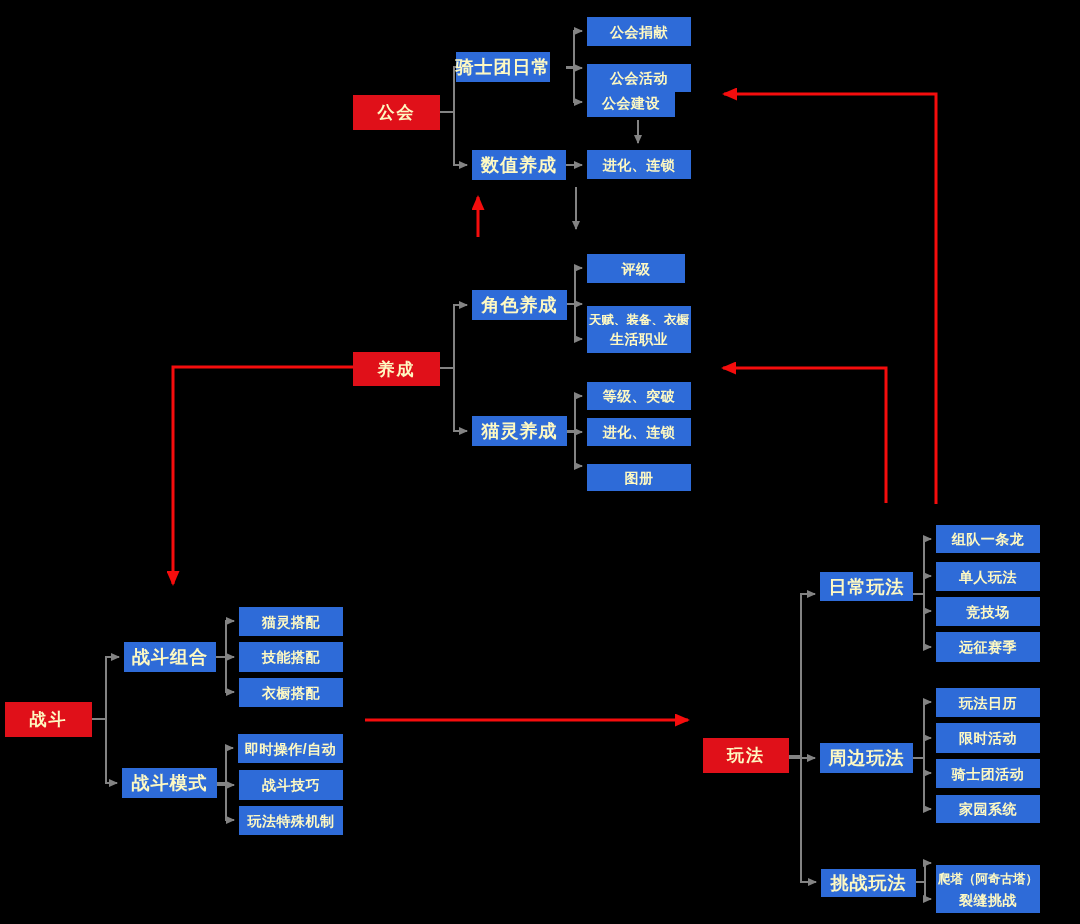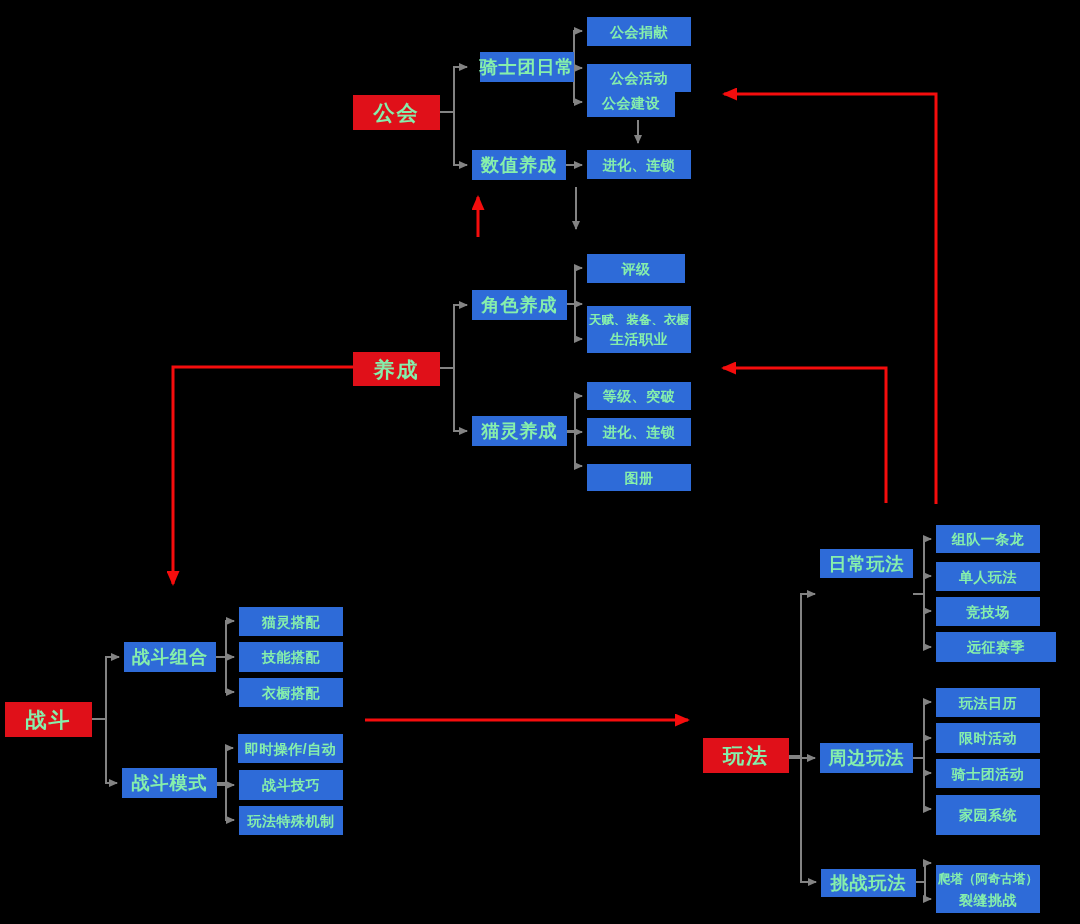--- a/index.html
+++ b/index.html
@@ -10,7 +10,7 @@
   svg.wires{position:absolute;left:0;top:0;width:1080px;height:924px;}
   .node{
     position:absolute;display:flex;align-items:center;justify-content:center;
-    color:#86efac;font-weight:bold;box-sizing:border-box;text-align:center;
+    color:#fef9c3;font-weight:bold;box-sizing:border-box;text-align:center;
     white-space:nowrap;line-height:1;
   }
   .l1{background:#e01019;font-size:21px;letter-spacing:2px;}

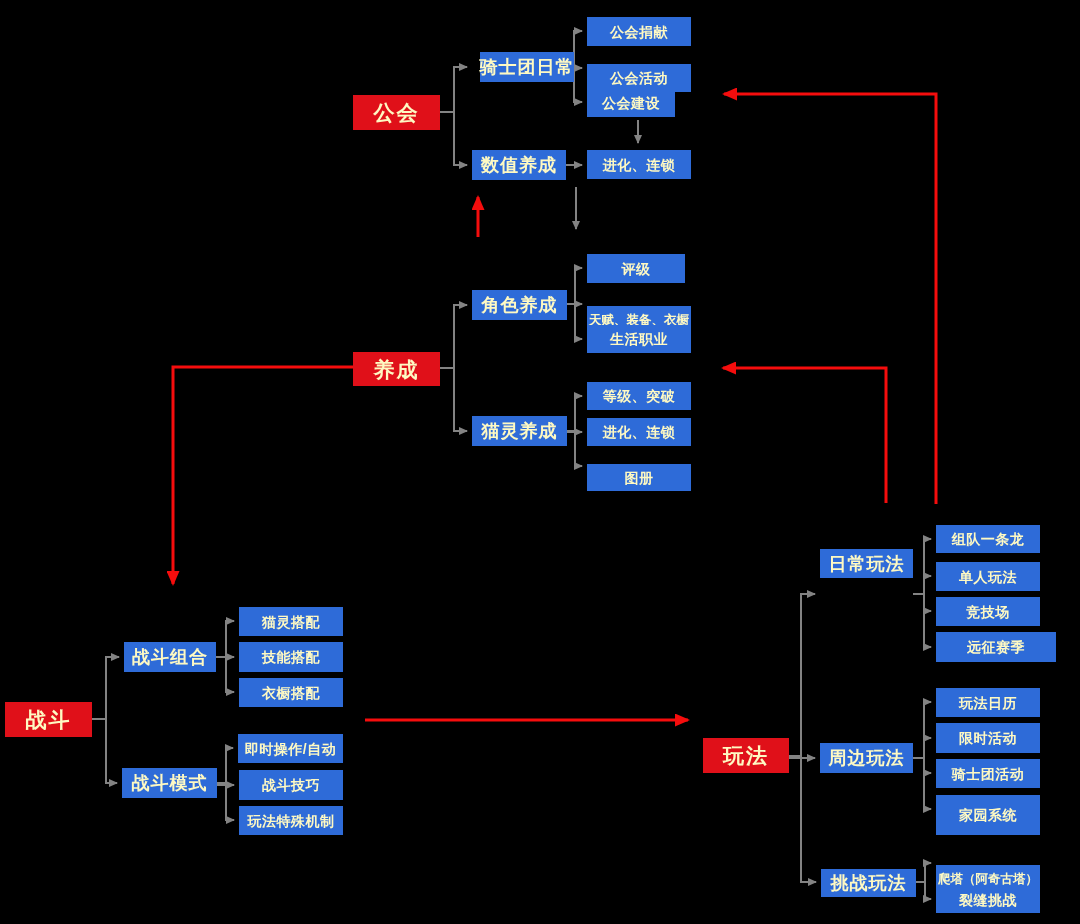--- a/index.html
+++ b/index.html
@@ -88,7 +88,7 @@
   </svg>
 
   <div class="node l1" style="left:353px;top:95px;width:87px;height:35px">公会</div>
-  <div class="node l2" style="left:480px;top:52px;width:94px;height:30px">骑士团日常</div>
+  <div class="node l2" style="left:456px;top:52px;width:94px;height:30px">骑士团日常</div>
   <div class="node l3" style="left:587px;top:17px;width:104px;height:29px">公会捐献</div>
   <div class="node l3" style="left:587px;top:64px;width:104px;height:28px">公会活动</div>
   <div class="node l3" style="left:587px;top:88px;width:88px;height:29px">公会建设</div>

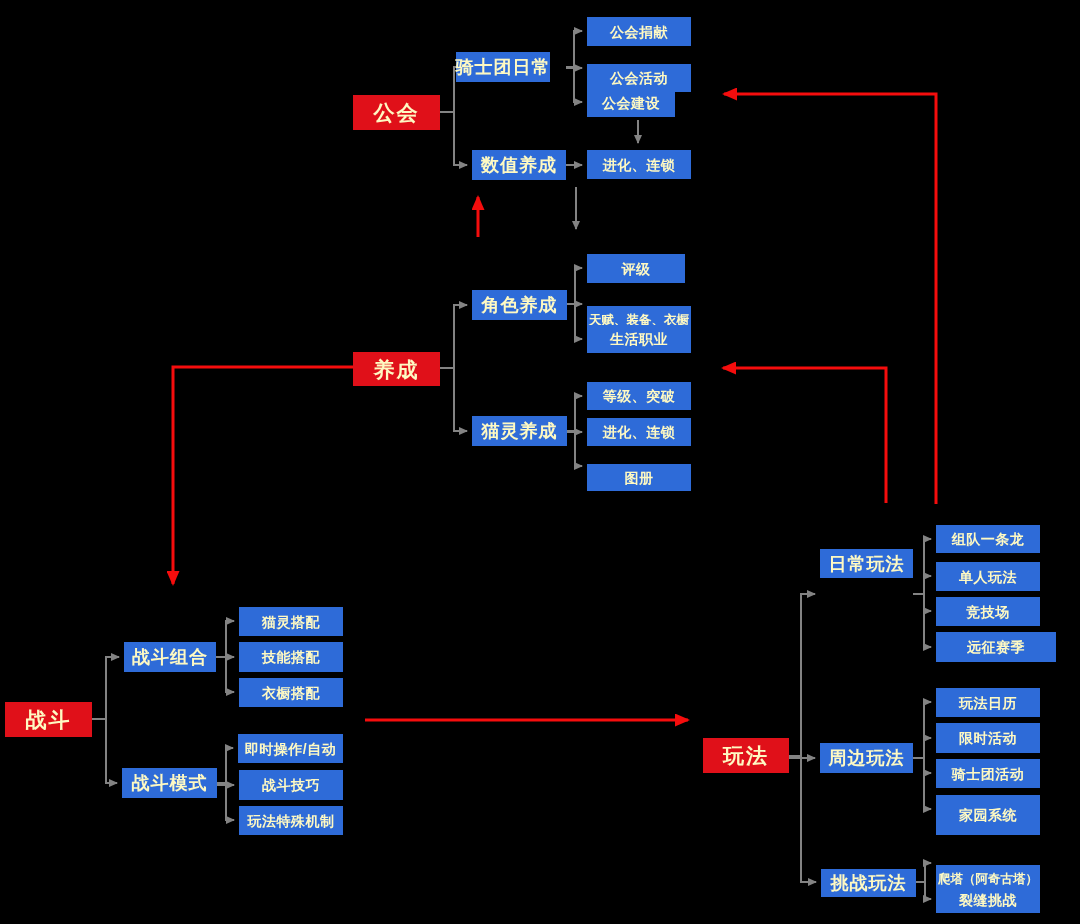--- a/index.html
+++ b/index.html
@@ -13,7 +13,7 @@
     color:#fef9c3;font-weight:bold;box-sizing:border-box;text-align:center;
     white-space:nowrap;line-height:1;
   }
-  .l1{background:#e01019;font-size:21px;letter-spacing:2px;}
+  .l1{background:#e01019;font-size:17px;letter-spacing:2px;}
   .l2{background:#2e6bd8;font-size:18px;letter-spacing:1px;}
   .l3{background:#2e6bd8;font-size:14px;letter-spacing:0.5px;}
   .l3.tight{font-size:12.5px;letter-spacing:0;margin-top:16px;}

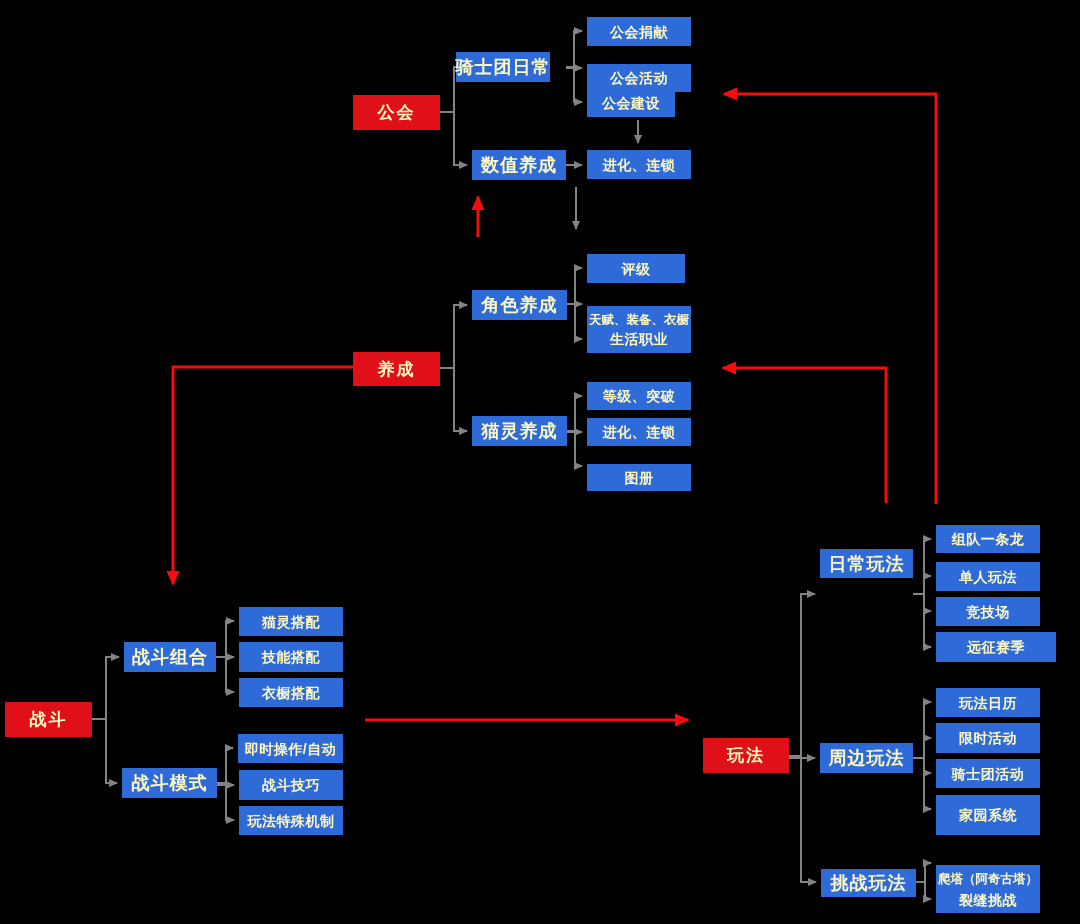--- a/index.html
+++ b/index.html
@@ -116,7 +116,7 @@
   <div class="node l3" style="left:239px;top:806px;width:104px;height:29px">玩法特殊机制</div>
 
   <div class="node l1" style="left:703px;top:738px;width:86px;height:35px">玩法</div>
-  <div class="node l2" style="left:820px;top:549px;width:93px;height:29px">日常玩法</div>
+  <div class="node l2" style="left:820px;top:572px;width:93px;height:29px">日常玩法</div>
   <div class="node l3" style="left:936px;top:525px;width:104px;height:28px">组队一条龙</div>
   <div class="node l3" style="left:936px;top:562px;width:104px;height:29px">单人玩法</div>
   <div class="node l3" style="left:936px;top:597px;width:104px;height:29px">竞技场</div>

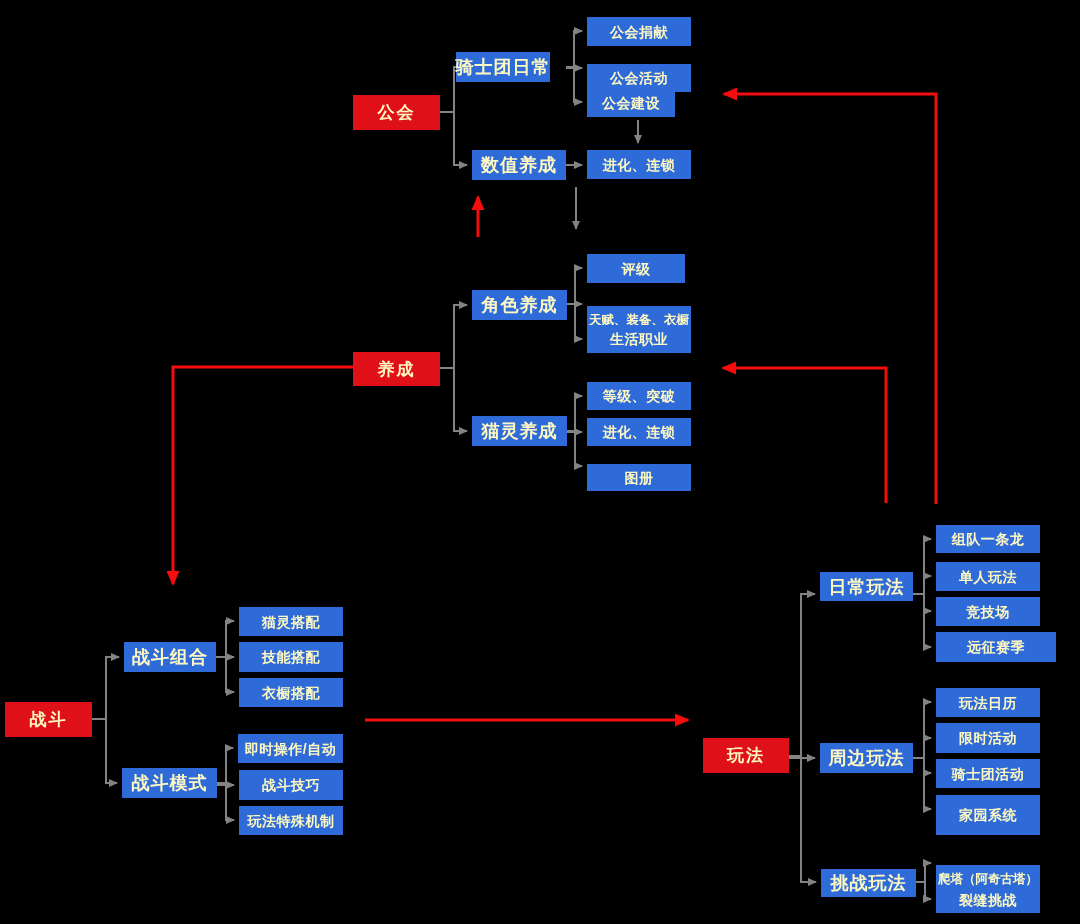--- a/index.html
+++ b/index.html
@@ -120,7 +120,7 @@
   <div class="node l3" style="left:936px;top:525px;width:104px;height:28px">组队一条龙</div>
   <div class="node l3" style="left:936px;top:562px;width:104px;height:29px">单人玩法</div>
   <div class="node l3" style="left:936px;top:597px;width:104px;height:29px">竞技场</div>
-  <div class="node l3" style="left:936px;top:632px;width:120px;height:30px">远征赛季</div>
+  <div class="node l3" style="left:936px;top:632px;width:104px;height:30px">远征赛季</div>
   <div class="node l2" style="left:820px;top:743px;width:93px;height:30px">周边玩法</div>
   <div class="node l3" style="left:936px;top:688px;width:104px;height:29px">玩法日历</div>
   <div class="node l3" style="left:936px;top:723px;width:104px;height:30px">限时活动</div>

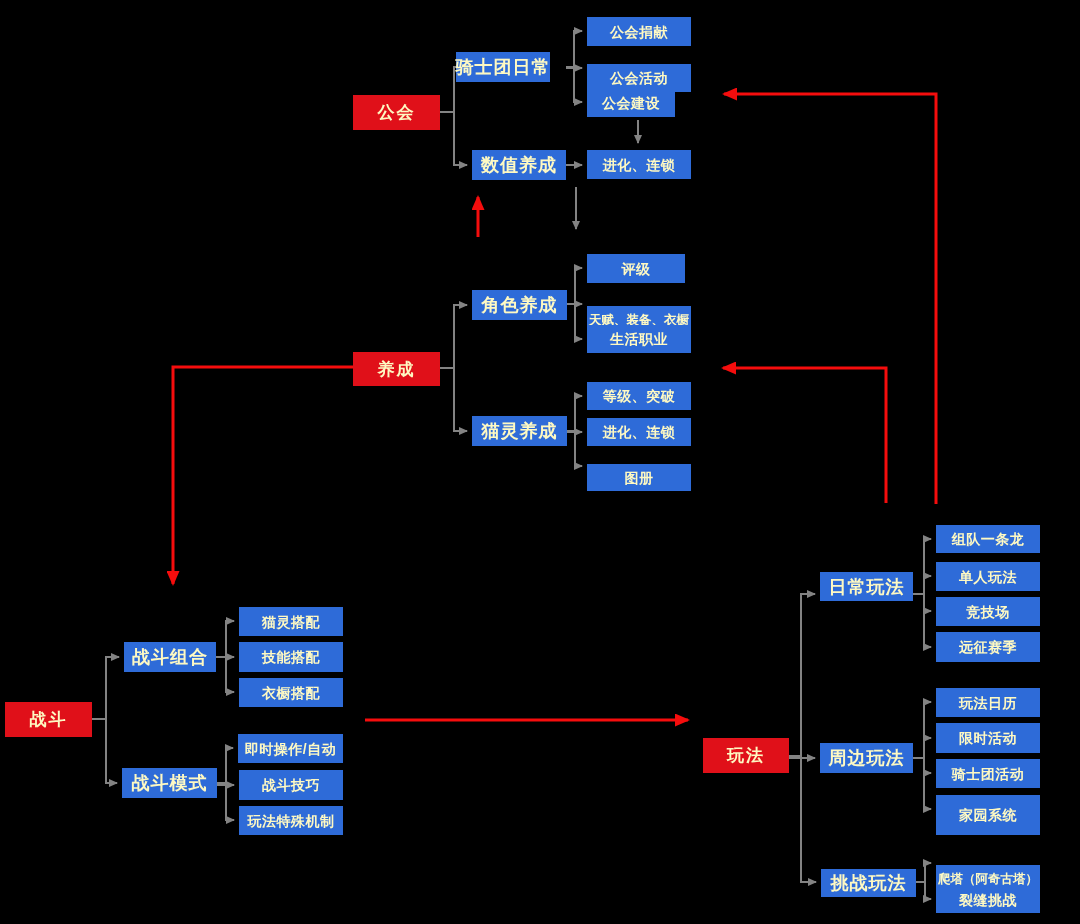--- a/index.html
+++ b/index.html
@@ -125,7 +125,7 @@
   <div class="node l3" style="left:936px;top:688px;width:104px;height:29px">玩法日历</div>
   <div class="node l3" style="left:936px;top:723px;width:104px;height:30px">限时活动</div>
   <div class="node l3" style="left:936px;top:759px;width:104px;height:29px">骑士团活动</div>
-  <div class="node l3" style="left:936px;top:795px;width:104px;height:40px">家园系统</div>
+  <div class="node l3" style="left:936px;top:795px;width:104px;height:28px">家园系统</div>
   <div class="node l2" style="left:821px;top:869px;width:95px;height:28px">挑战玩法</div>
   <div class="node l3 tight" style="left:936px;top:849px;width:104px;height:28px">爬塔（阿奇古塔）</div>
   <div class="node l3" style="left:936px;top:886px;width:104px;height:27px">裂缝挑战</div>

